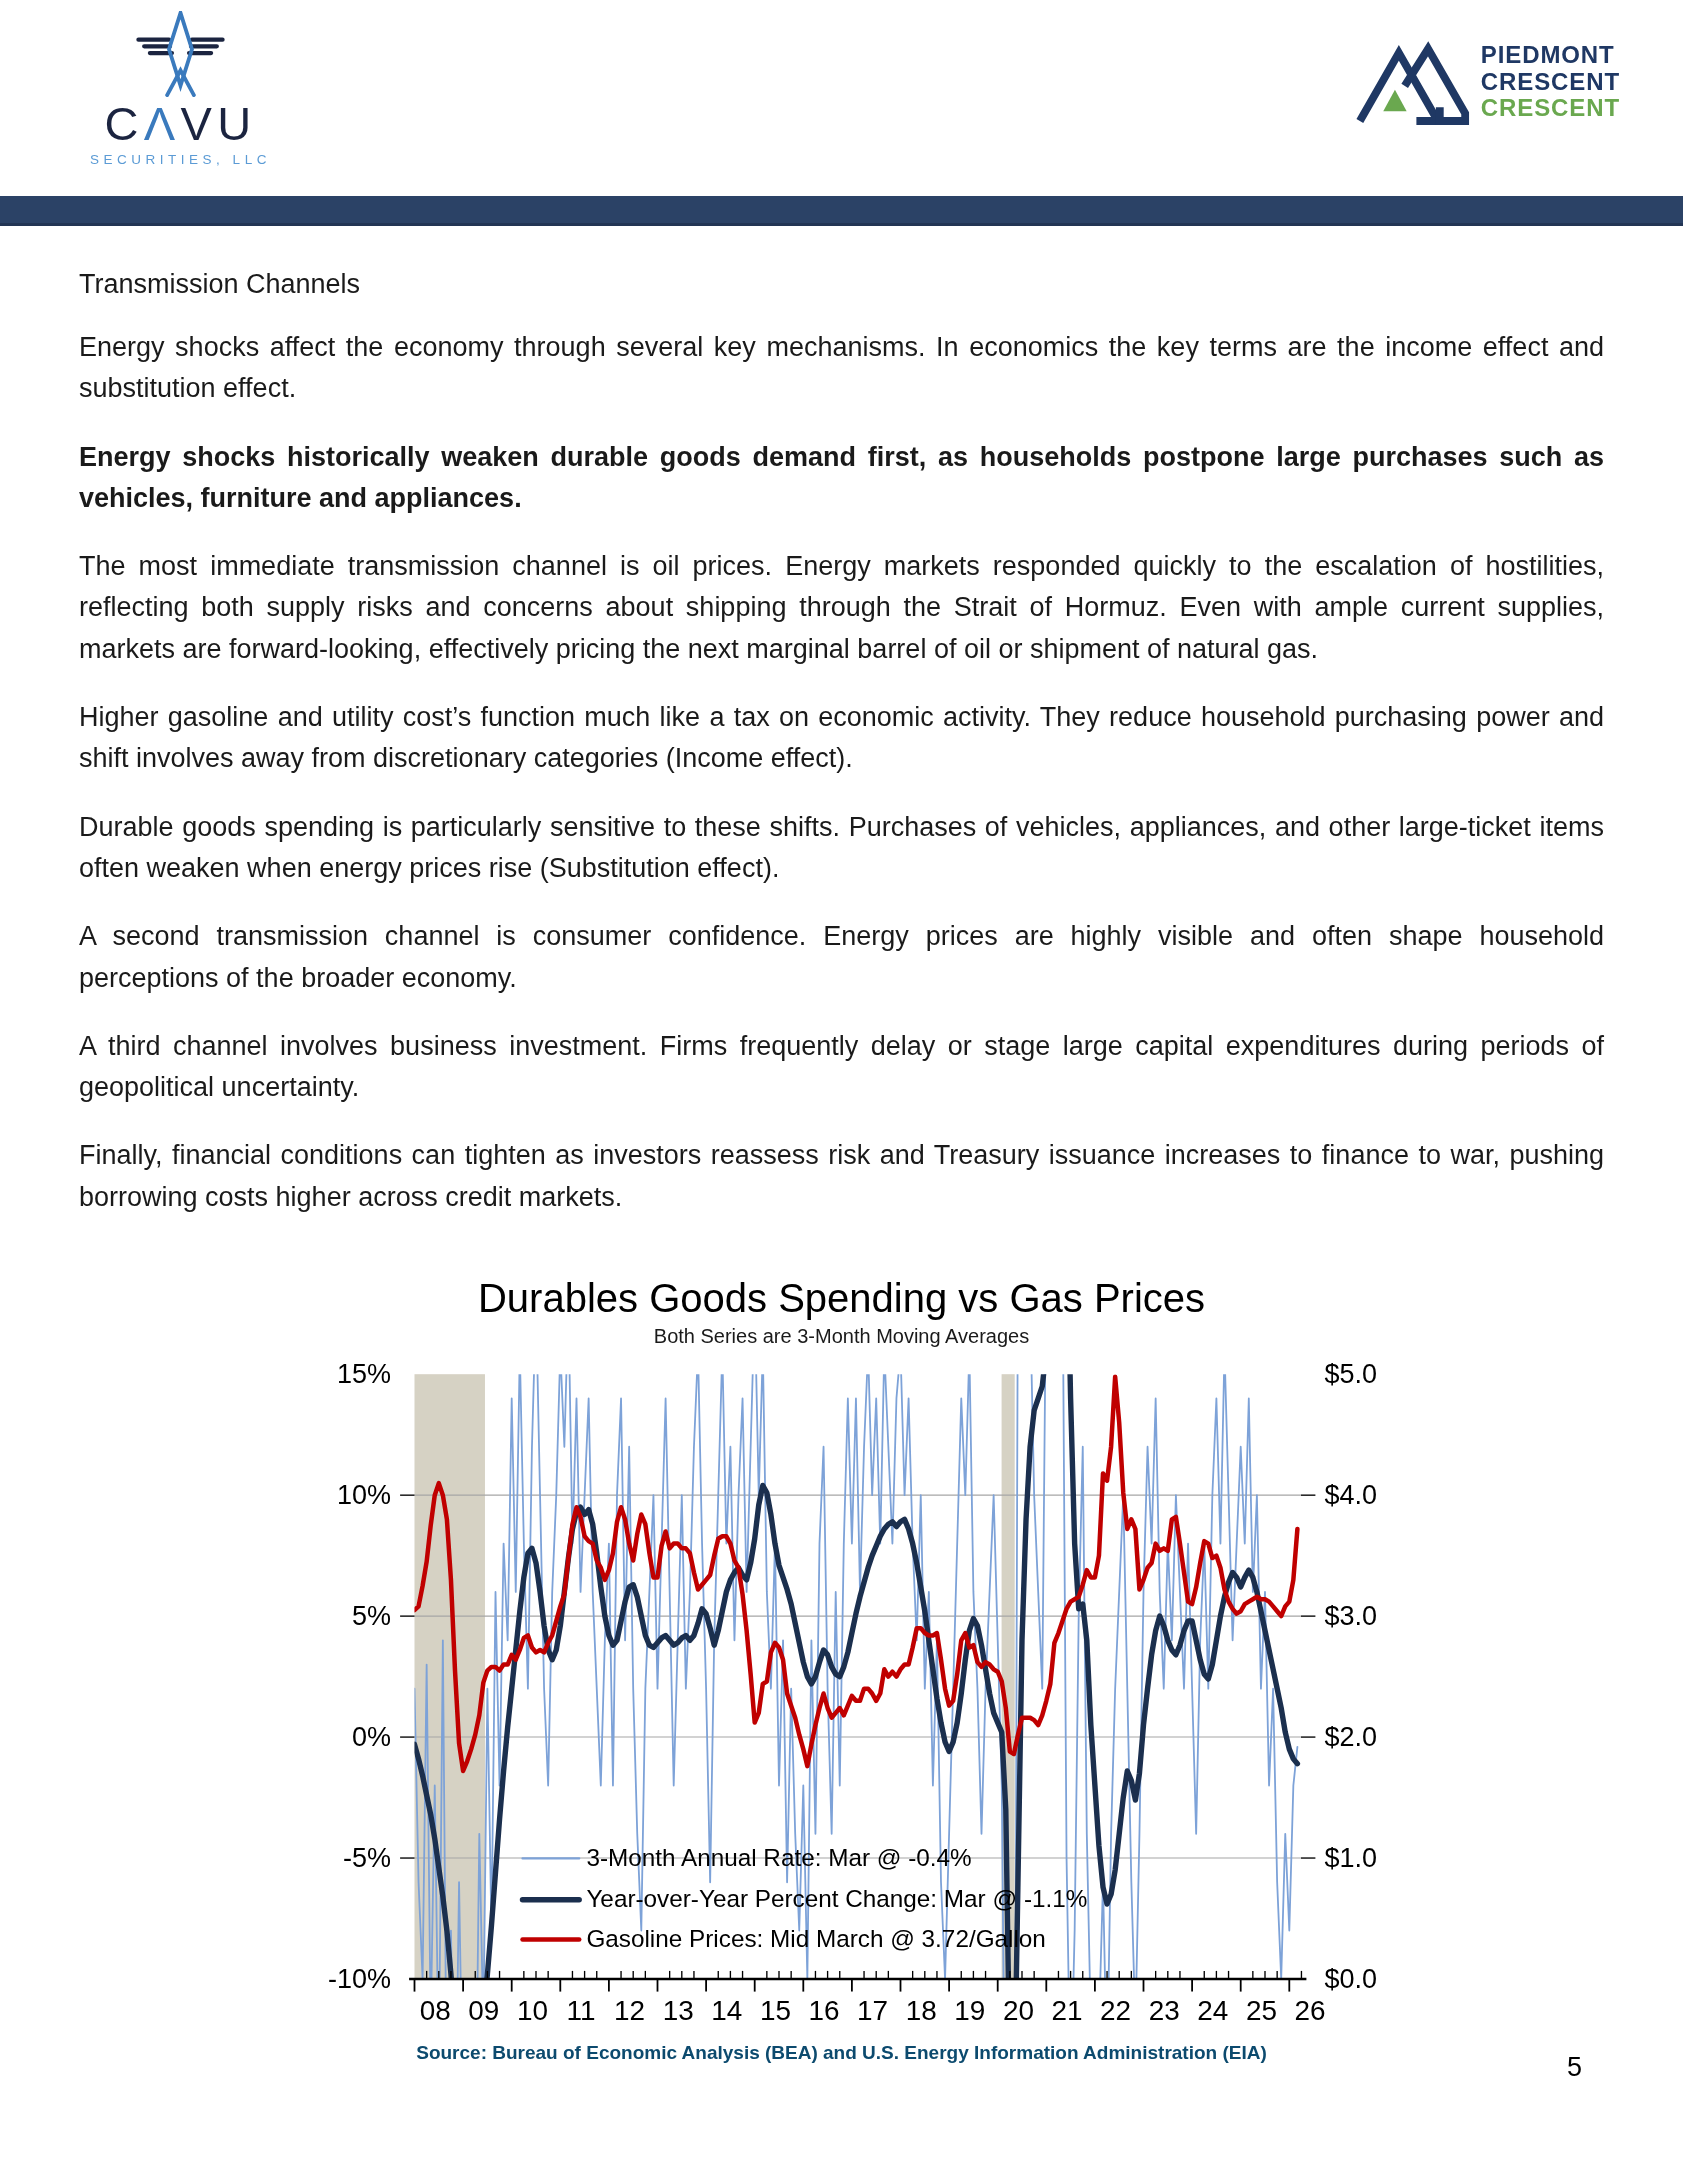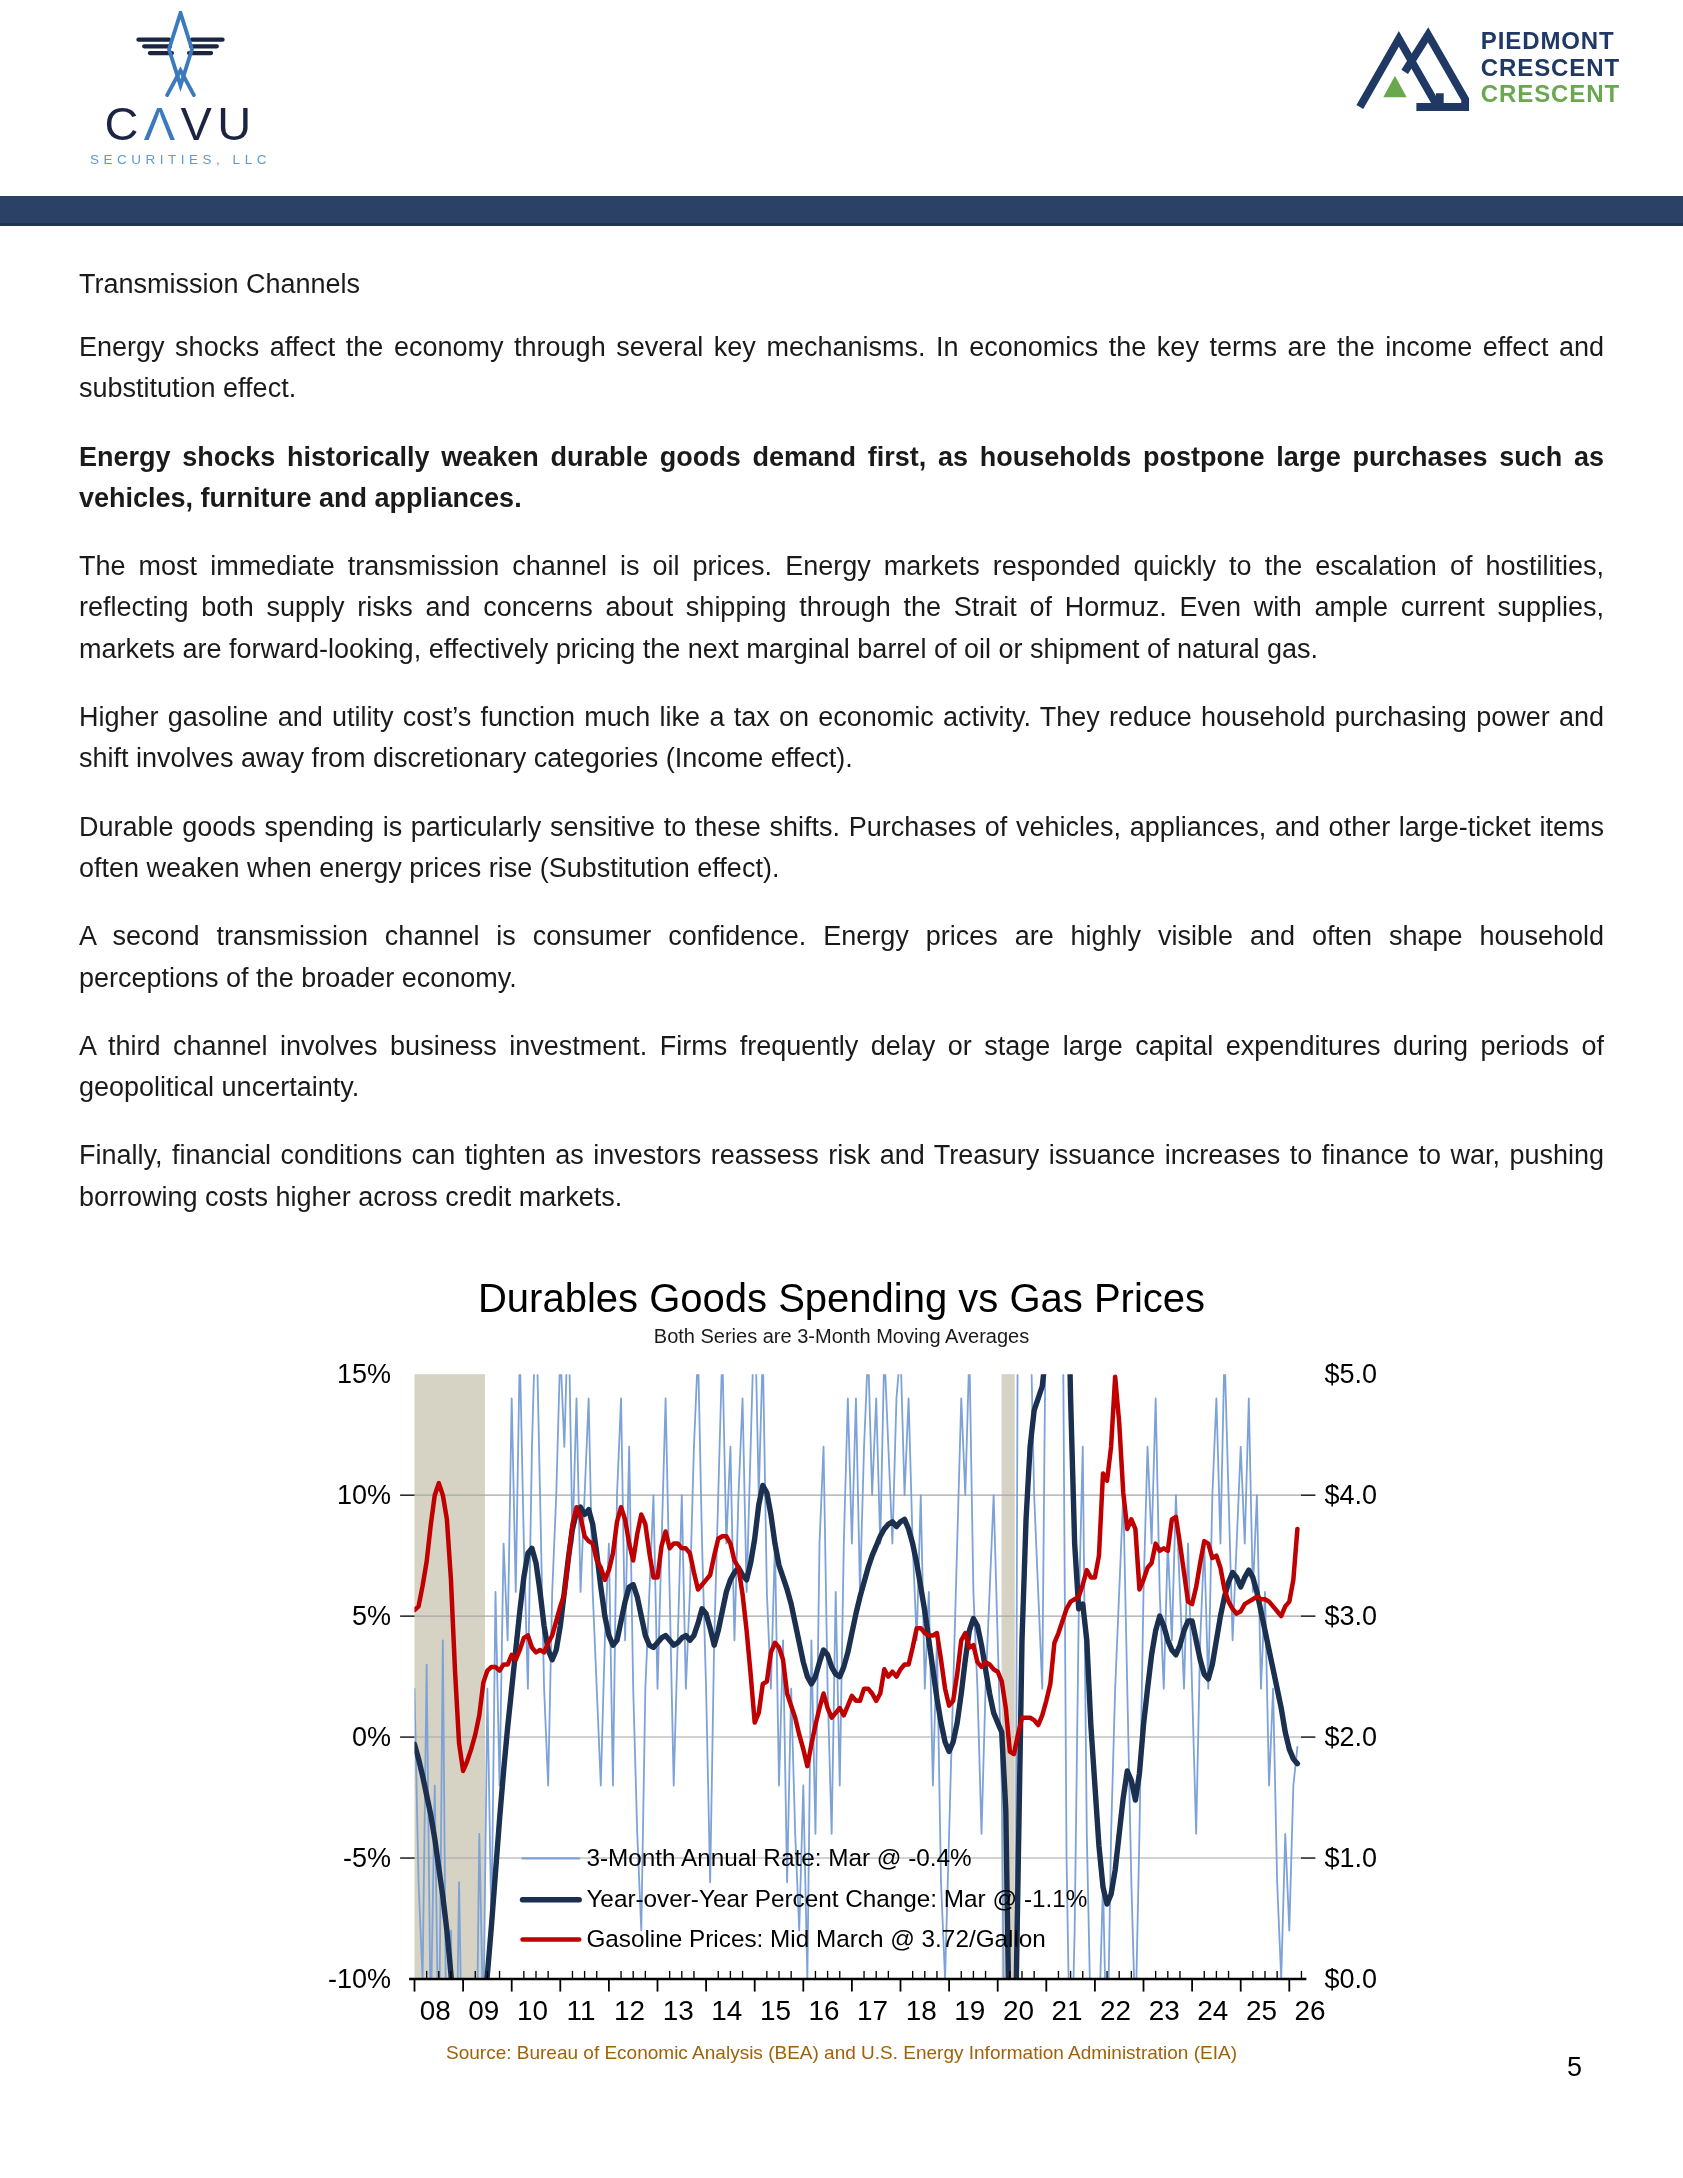--- a/index.html
+++ b/index.html
@@ -11,7 +11,7 @@
   .cavu-word{font-size:47px;letter-spacing:5.4px;color:#1b2440;font-weight:400;line-height:1;}
   .cavu-word .a{color:#3a7abd;}
   .cavu-sub{font-size:13.5px;letter-spacing:4.5px;color:#5b9bd5;margin-top:5.4px;}
-  .pcc{position:absolute;right:63px;top:23px;display:flex;align-items:center;gap:10px;}
+  .pcc{position:absolute;right:63px;top:37px;display:flex;align-items:center;gap:10px;}
   .pcc-text{line-height:1.12;font-weight:bold;font-size:24px;letter-spacing:0.9px;color:#1f3864;}
   .pcc-text .green{color:#6aa84f;}
   .navbar{height:27px;background:#2b4266;border-bottom:3.6px solid #223554;}

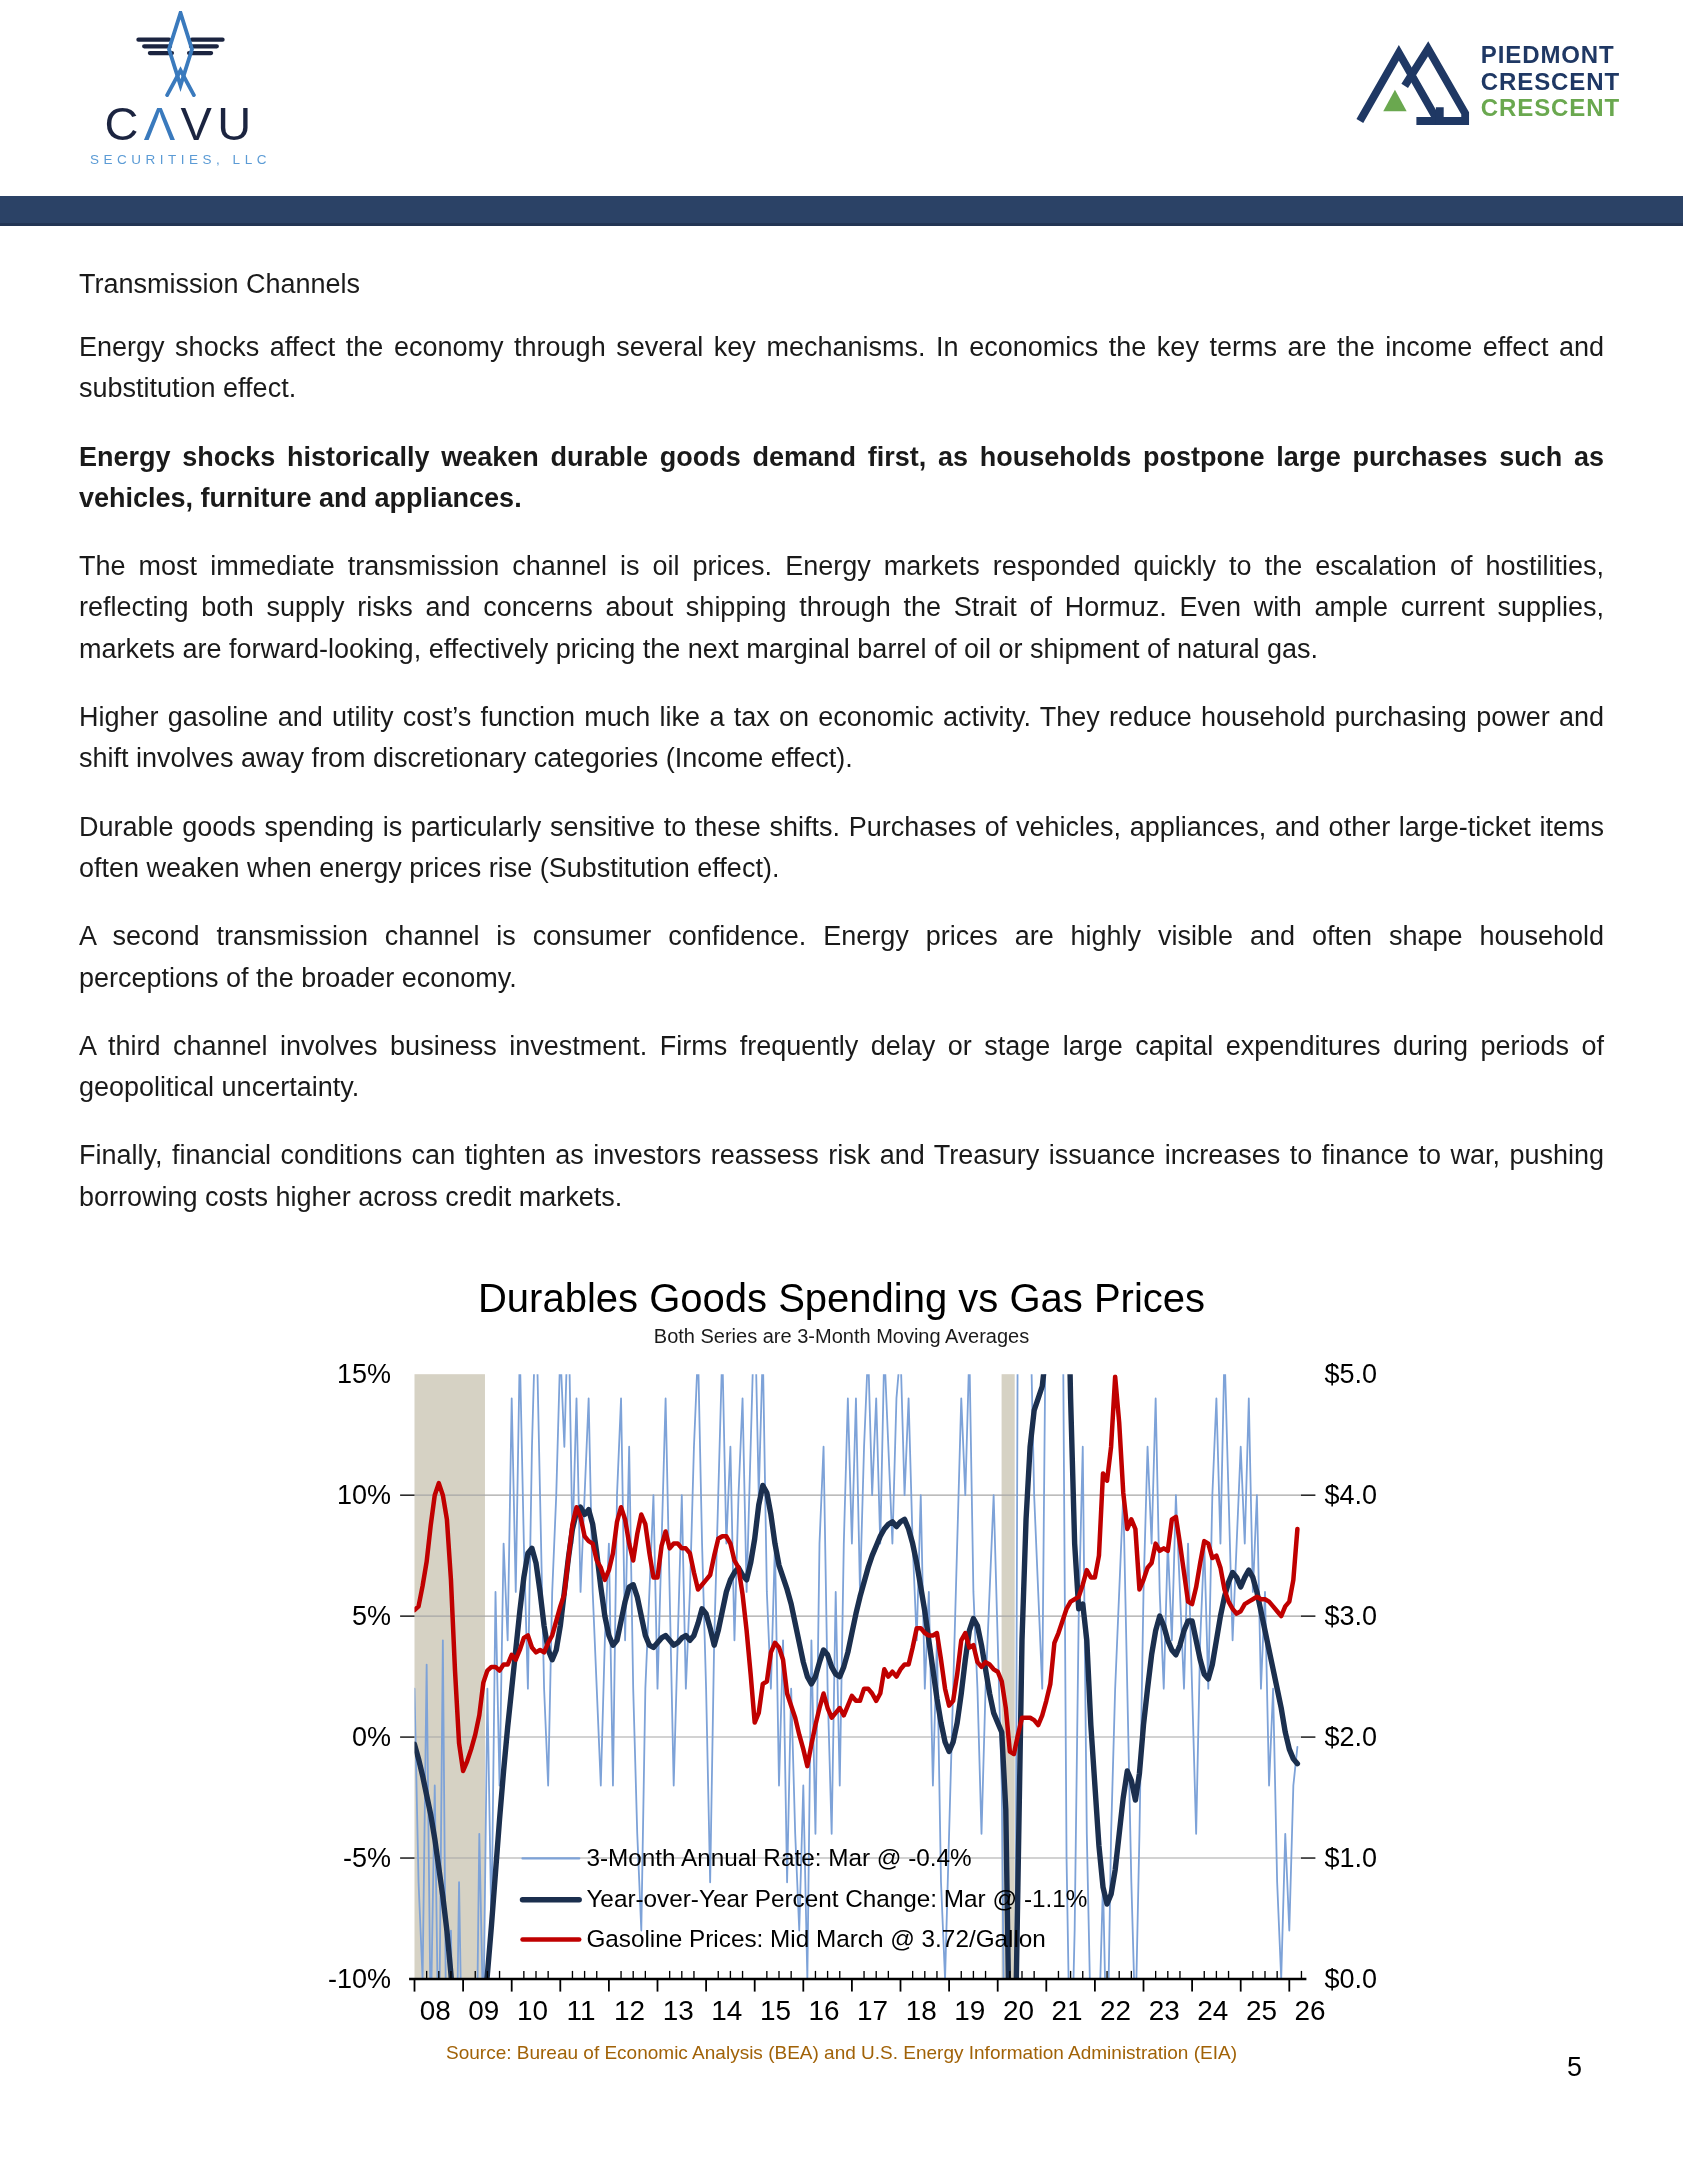--- a/index.html
+++ b/index.html
@@ -25,7 +25,7 @@
   .chart-title{font-size:40px;color:#000;}
   .chart-subtitle{font-size:20px;color:#1a1a1a;margin-top:3.6px;}
   .chart-svg-wrap{margin-top:1.8px;}
-  .chart-source{font-size:19px;font-weight:normal;margin-top:5.4px;color:#a16207;text-align:center;}
+  .chart-source{font-size:19px;font-weight:bold;margin-top:5.4px;color:#0c4a6e;text-align:center;}
   .pagenum{position:absolute;right:101px;bottom:95px;font-size:27px;color:#000;}
 </style>
 </head>

